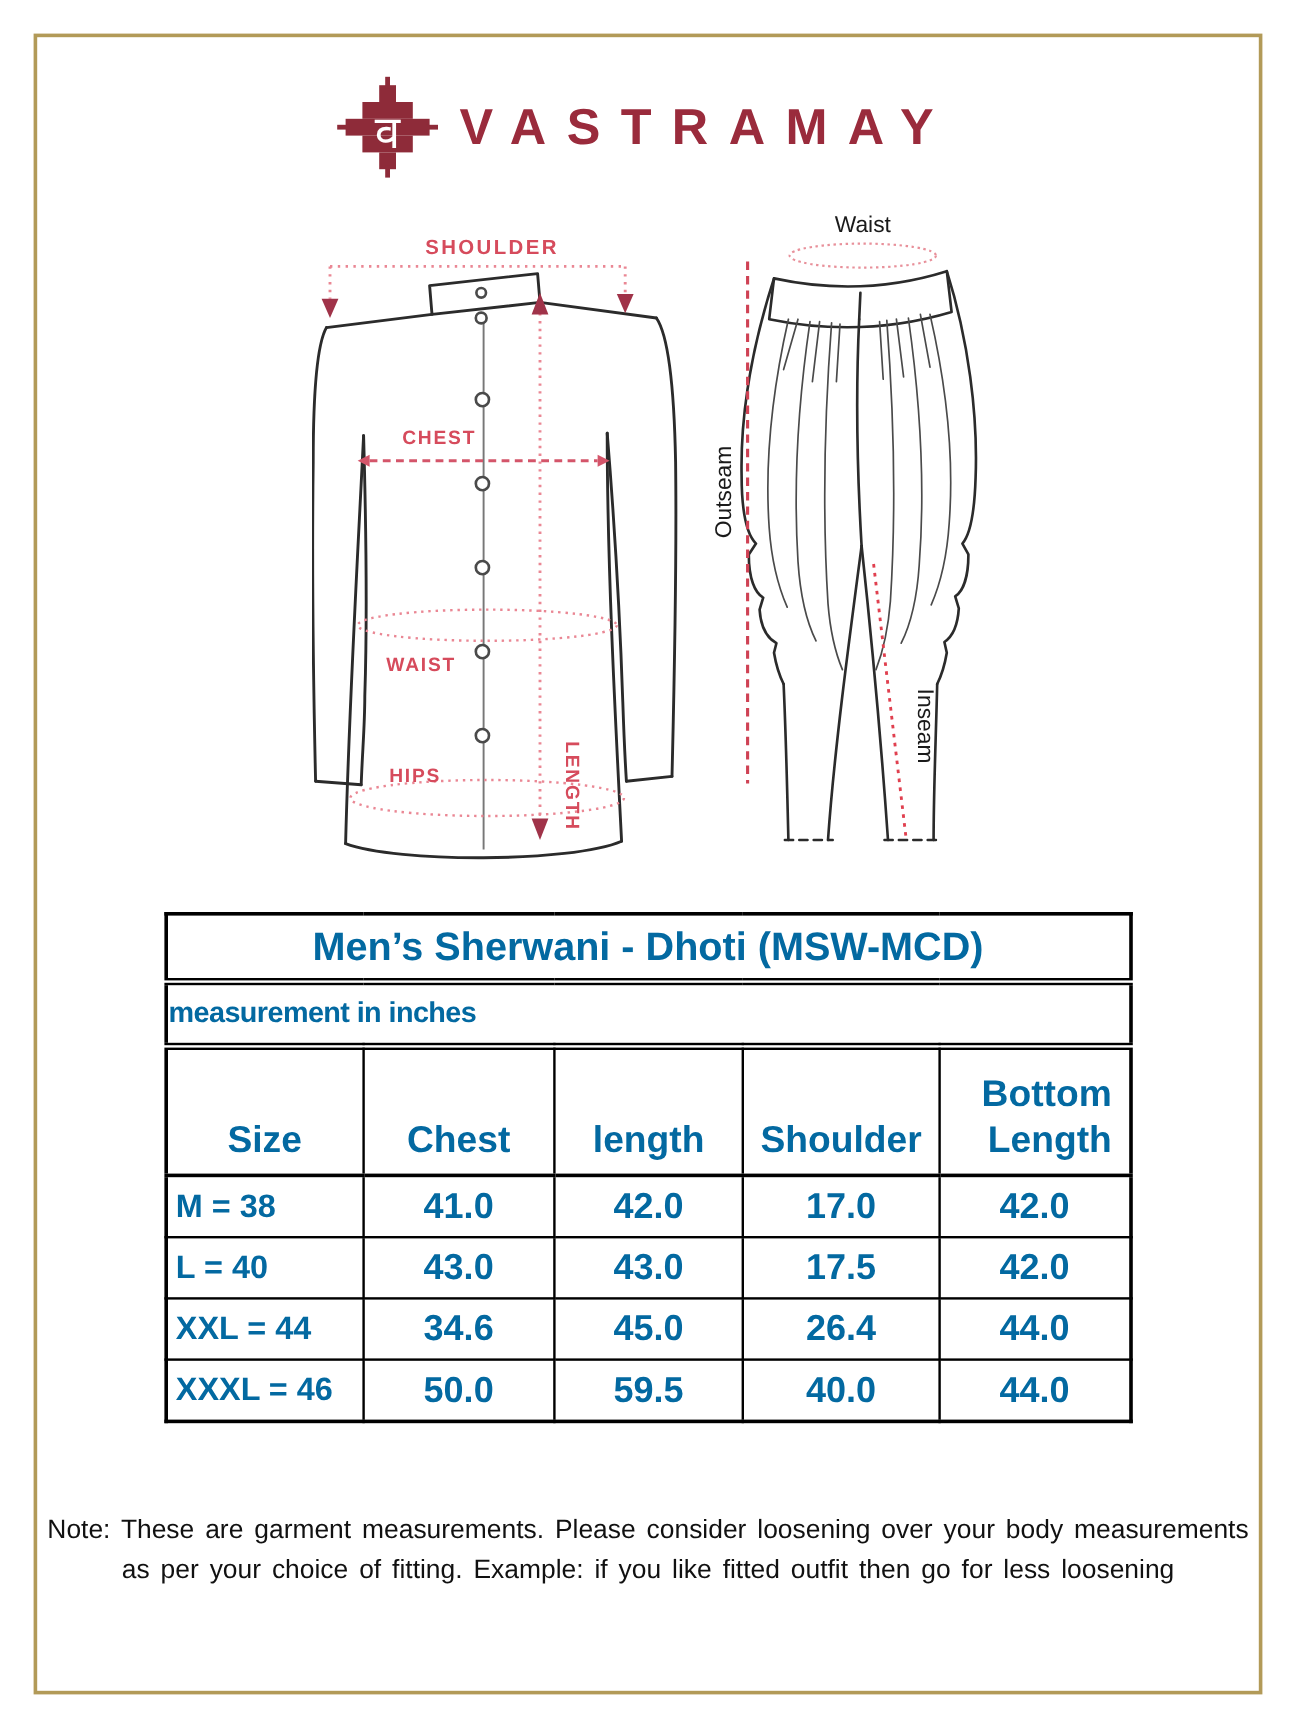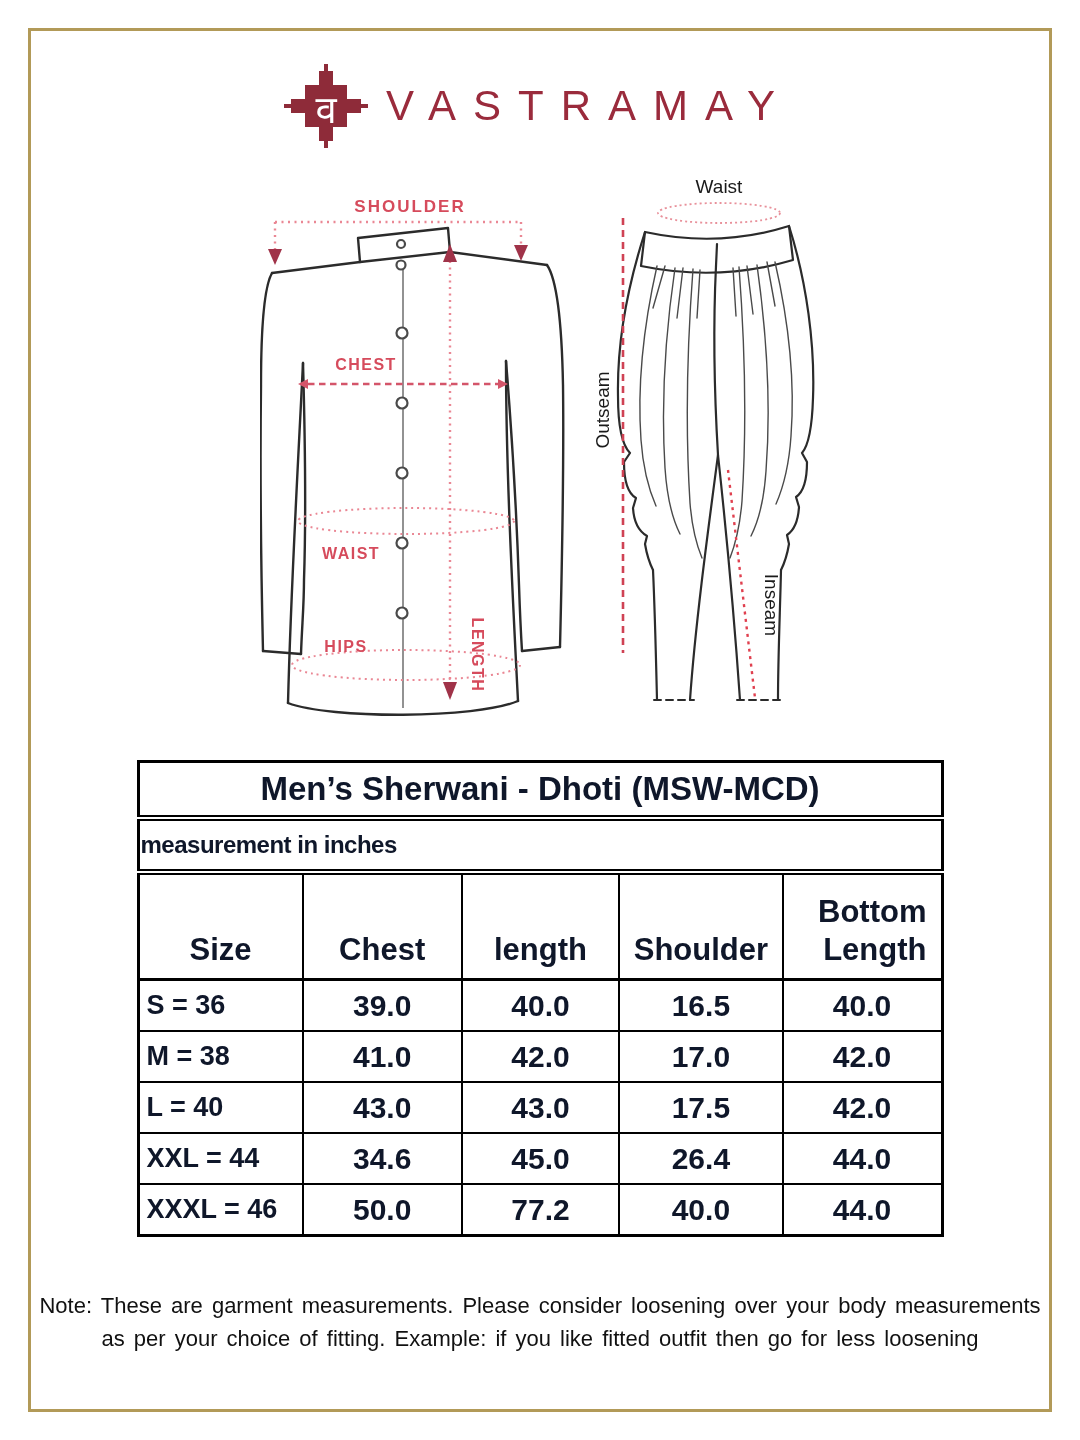--- a/index.html
+++ b/index.html
@@ -25,7 +25,7 @@
               align-items:center;justify-content:center;color:#ffffff;font-size:38px;
               font-family:"DejaVu Sans",sans-serif;}
   .wordmark{margin-left:22px;color:#9a2b3c;font-size:42px;letter-spacing:17px;
-            font-weight:400;white-space:nowrap;}
+            font-weight:700;white-space:nowrap;}
 
   
   .diagrams{display:flex;justify-content:center;align-items:flex-start;gap:30px;margin-top:41px;}

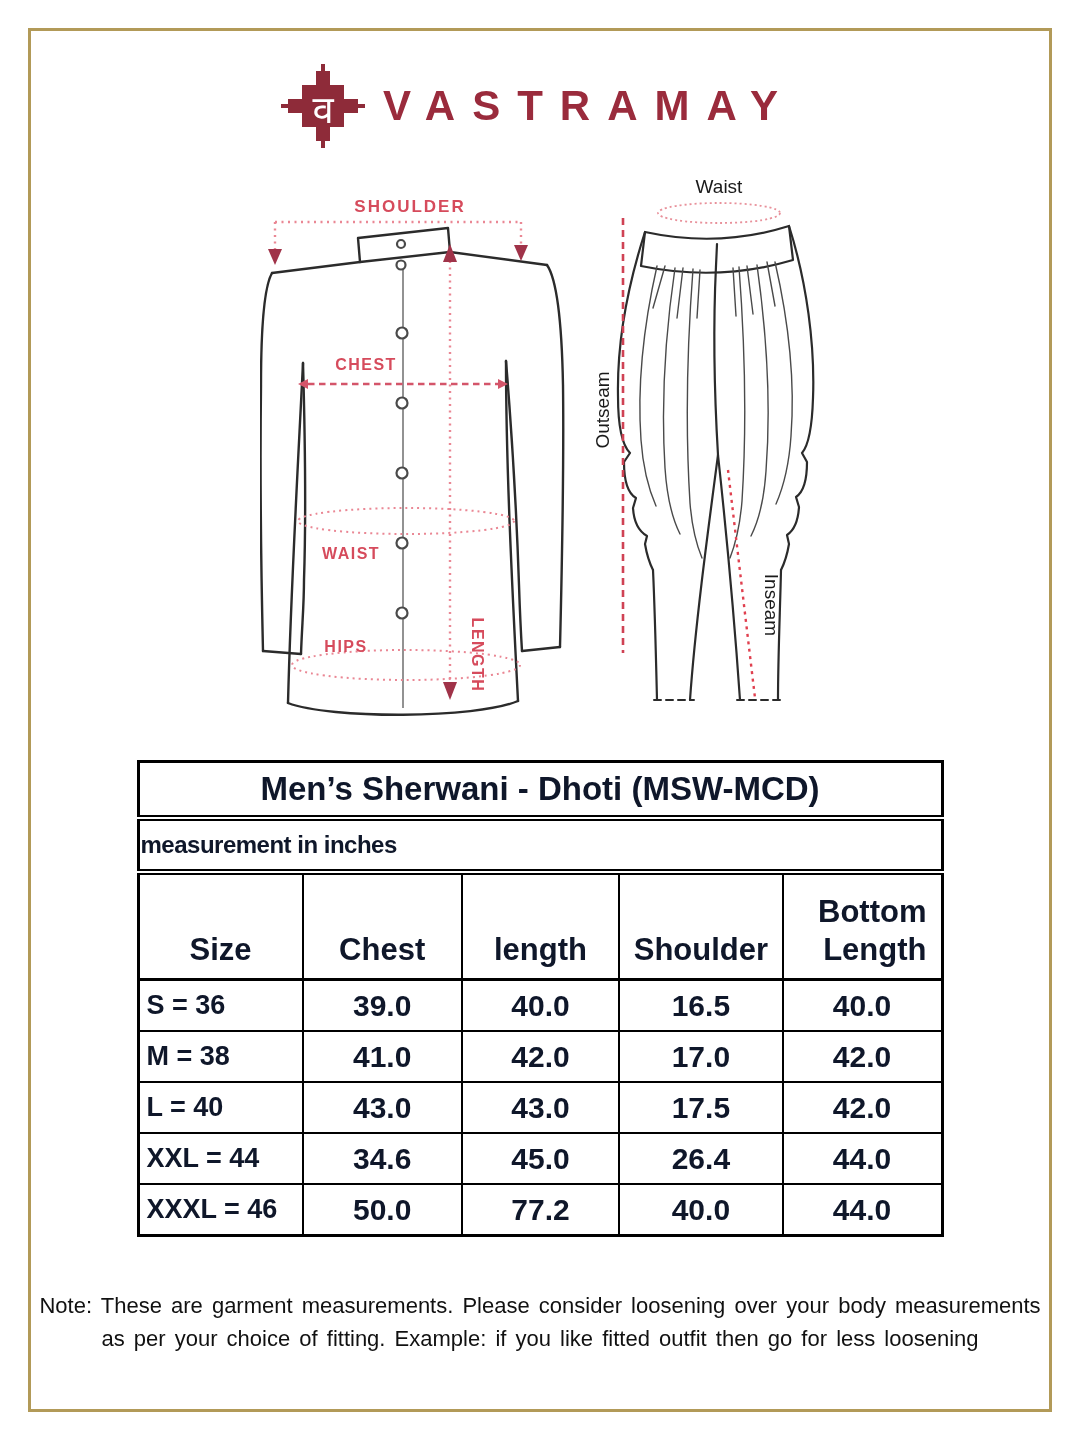--- a/index.html
+++ b/index.html
@@ -36,7 +36,7 @@
 
   
   .size-table{width:807px;margin:20px auto 0 auto;border-collapse:collapse;
-              border:3px solid #000;color:#0f172a;}
+              border:3px solid #000;color:#0369a1;}
   .size-table td,.size-table th{border:2.5px solid #000;}
   .row-title th{height:50px;font-size:33px;font-weight:bold;text-align:center;
                 border-bottom:6px double #000;}

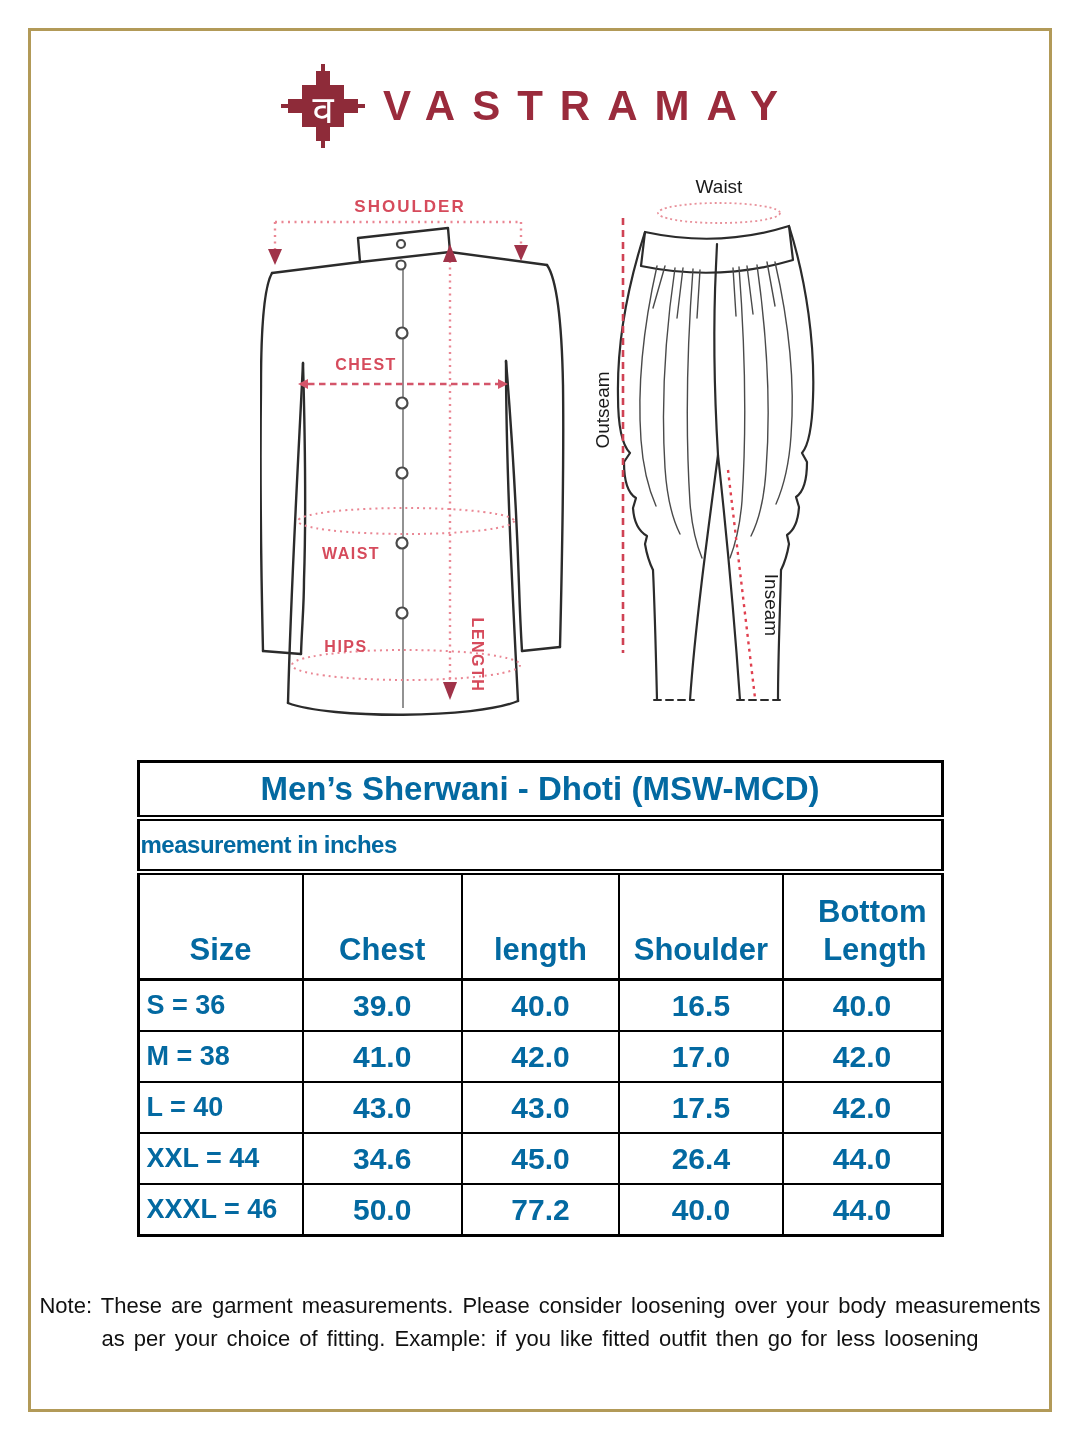--- a/index.html
+++ b/index.html
@@ -201,13 +201,6 @@
         <th class="col-bottom">Bottom Length</th>
       </tr>
       <tr>
-        <td class="size-cell">S = 36</td>
-        <td>39.0</td>
-        <td>40.0</td>
-        <td>16.5</td>
-        <td>40.0</td>
-      </tr>
-      <tr>
         <td class="size-cell">M = 38</td>
         <td>41.0</td>
         <td>42.0</td>

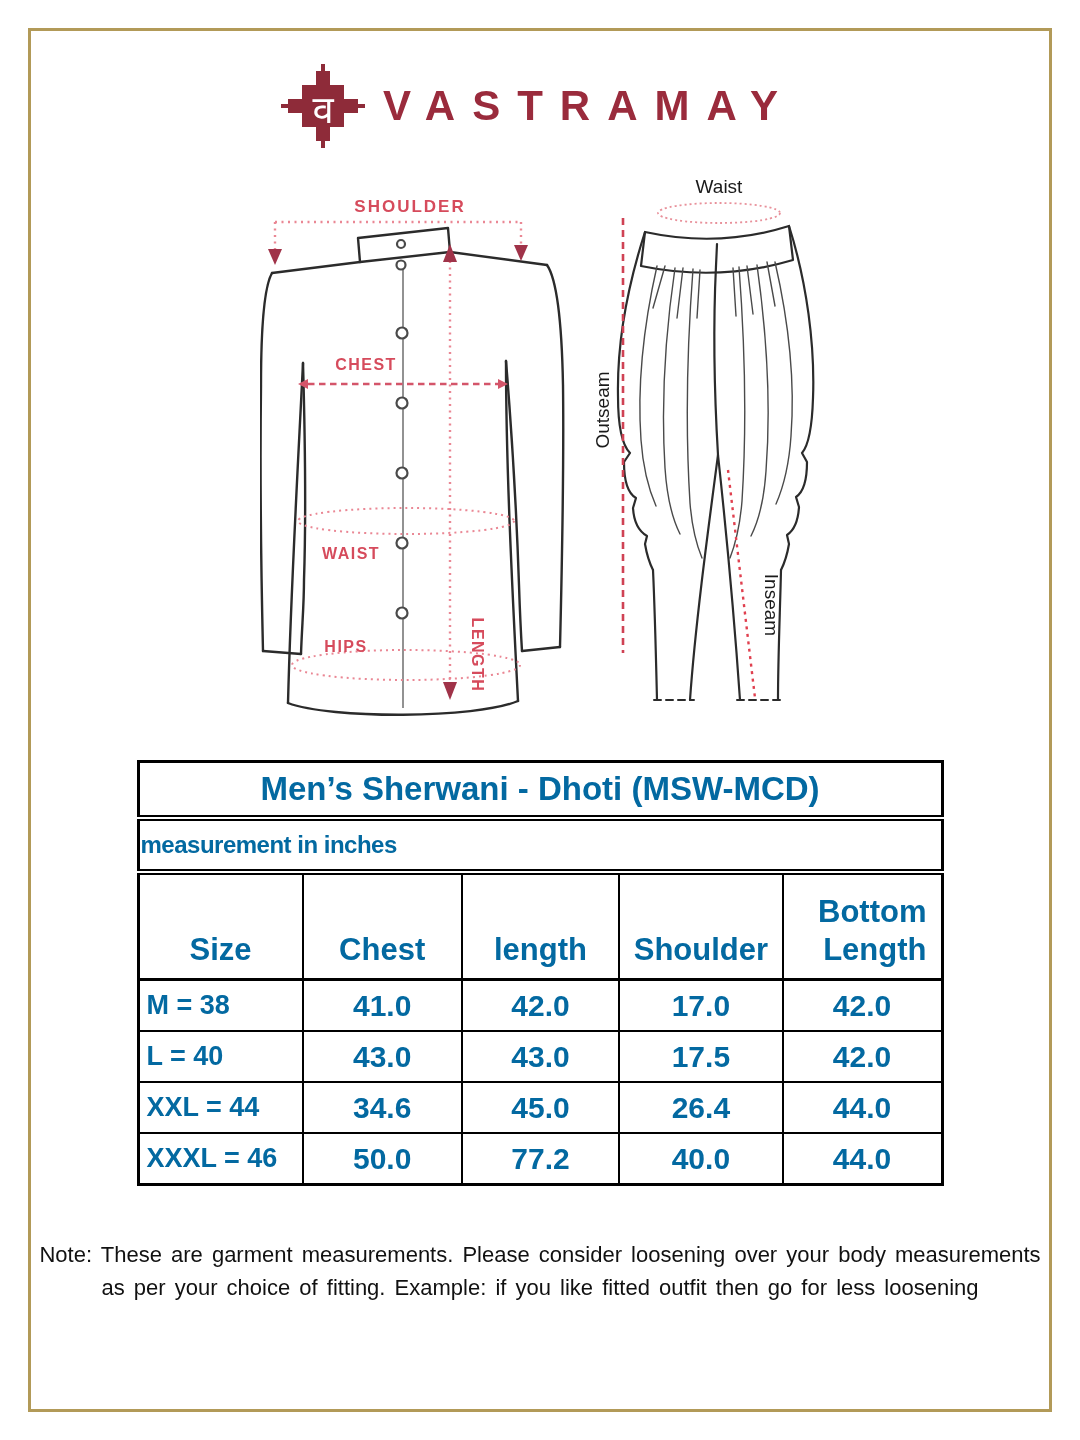--- a/index.html
+++ b/index.html
@@ -224,7 +224,7 @@
       <tr>
         <td class="size-cell">XXXL = 46</td>
         <td>50.0</td>
-        <td>77.2</td>
+        <td>59.5</td>
         <td>40.0</td>
         <td>44.0</td>
       </tr>

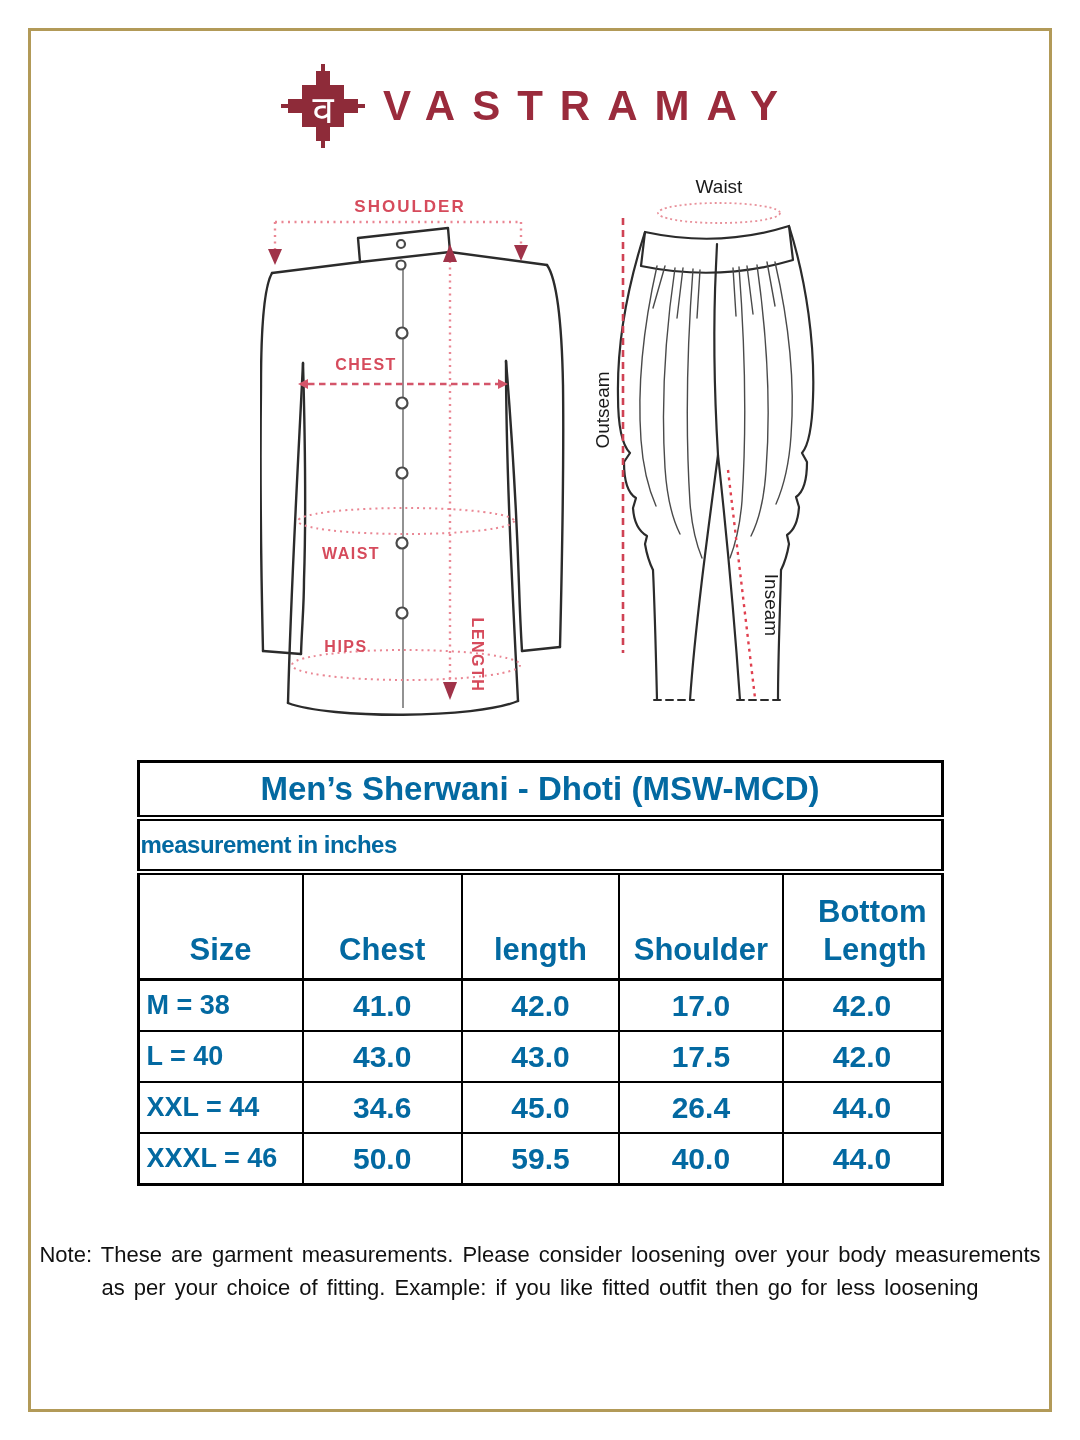--- a/index.html
+++ b/index.html
@@ -53,7 +53,7 @@
   .size-table col.c4{width:154px;}
 
   
-  .note{margin:52px auto 0 auto;max-width:1010px;text-align:center;color:#111;
+  .note{margin:72px auto 0 auto;max-width:1010px;text-align:center;color:#111;
         font-size:22px;line-height:33px;word-spacing:3px;}
 </style>
 </head>

